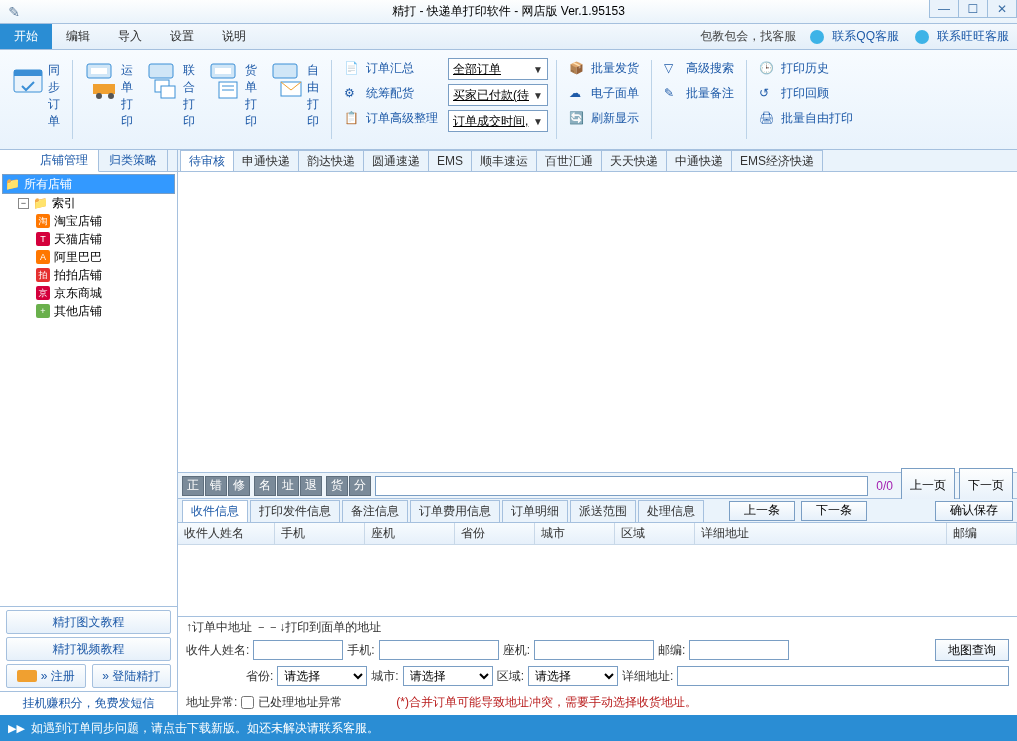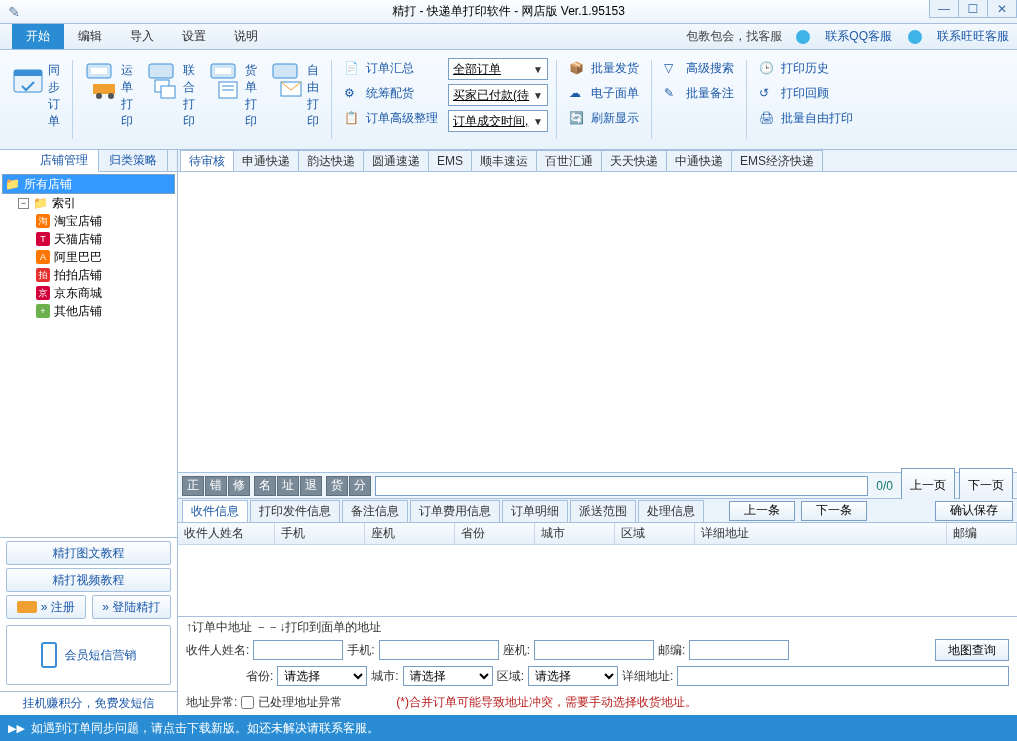--- a/index.html
+++ b/index.html
@@ -15,7 +15,7 @@
 
 .menubar { height: 26px; background: linear-gradient(#f3f8fd, #e4eff9); border-bottom: 1px solid #a5c0de; display: flex; align-items: stretch; }
 .menubar .mitem { padding: 0 14px; display: flex; align-items: center; color: #2b2b2b; cursor: pointer; }
-.menubar .mitem.active { background: #2a8dd4; color: #fff; margin-left: 12px; }
+.menubar .mitem.active { background: #2a8dd4; color: #fff; }
 .menubar .spacer { flex: 1; }
 .menubar .rlink { display: flex; align-items: center; padding: 0 8px; color: #1e5aa8; cursor: pointer; gap: 15px; }
 .menubar .rtxt { color: #444; padding: 0 6px; display: flex; align-items: center; }

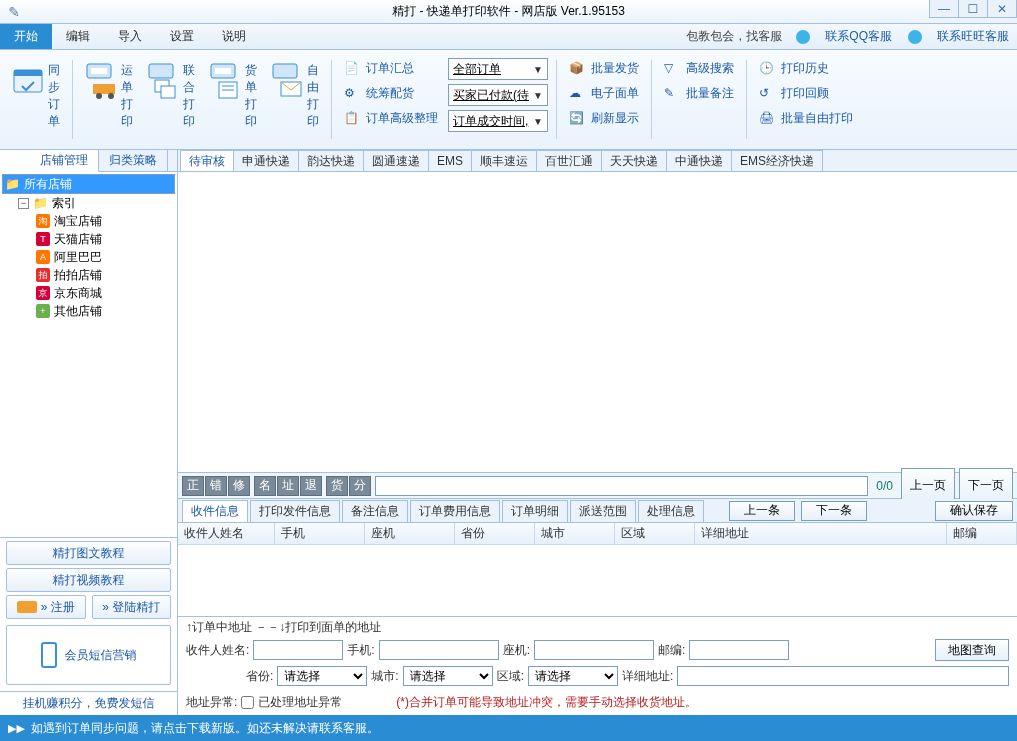--- a/index.html
+++ b/index.html
@@ -17,7 +17,7 @@
 .menubar .mitem { padding: 0 14px; display: flex; align-items: center; color: #2b2b2b; cursor: pointer; }
 .menubar .mitem.active { background: #2a8dd4; color: #fff; }
 .menubar .spacer { flex: 1; }
-.menubar .rlink { display: flex; align-items: center; padding: 0 8px; color: #1e5aa8; cursor: pointer; gap: 15px; }
+.menubar .rlink { display: flex; align-items: center; padding: 0 8px; color: #1e5aa8; cursor: pointer; gap: 8px; }
 .menubar .rtxt { color: #444; padding: 0 6px; display: flex; align-items: center; }
 .qqico { width: 14px; height: 14px; border-radius: 7px; background: #3db3e7; display: inline-block; }
 .wwico { width: 14px; height: 14px; border-radius: 7px; background: #3db3e7; display: inline-block; }

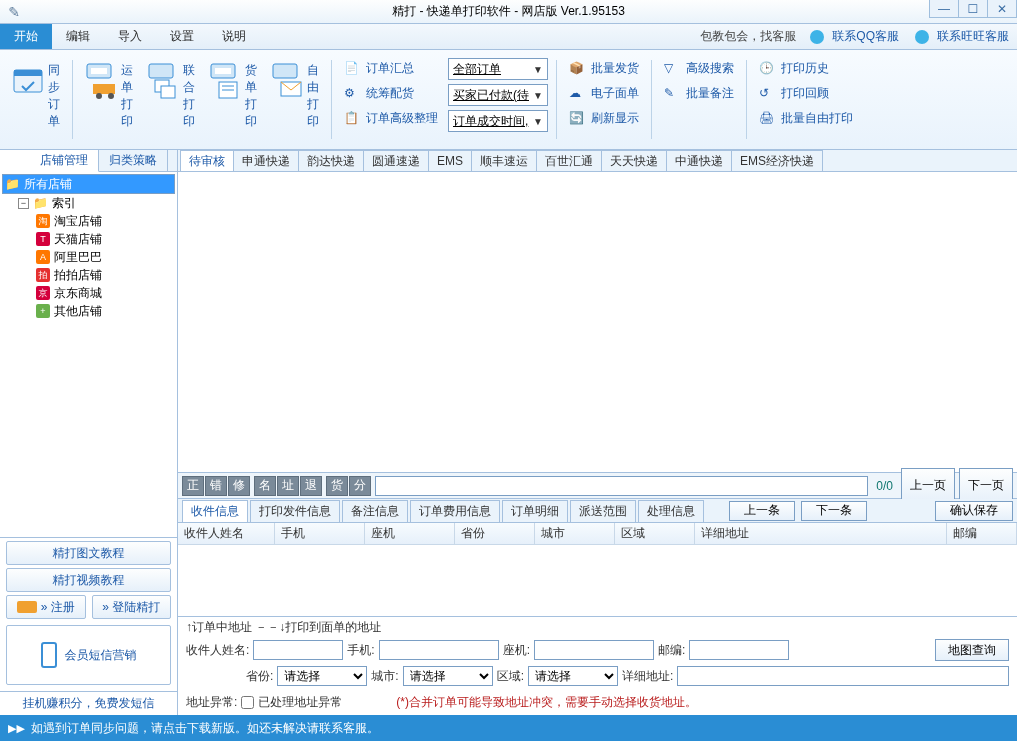--- a/index.html
+++ b/index.html
@@ -71,7 +71,7 @@
 .actbtn { height: 20px; padding: 0 4px; background: #7a8a99; color: #fff; border: 1px solid #5e6e7d; cursor: pointer; display: flex; align-items: center; font-size: 12px; }
 .actgrp { display: flex; gap: 1px; }
 .searchbox { flex: 1; height: 20px; border: 1px solid #7a9ec4; background: #fff; padding: 0 4px; }
-.pager { color: #0f766e; padding: 0 4px; }
+.pager { color: #a21caf; padding: 0 4px; }
 .pgbtn { height: 36px; padding: 0 8px; border: 1px solid #7a9ec4; background: linear-gradient(#fdfefe,#e6f0fa); cursor: pointer; }
 
 

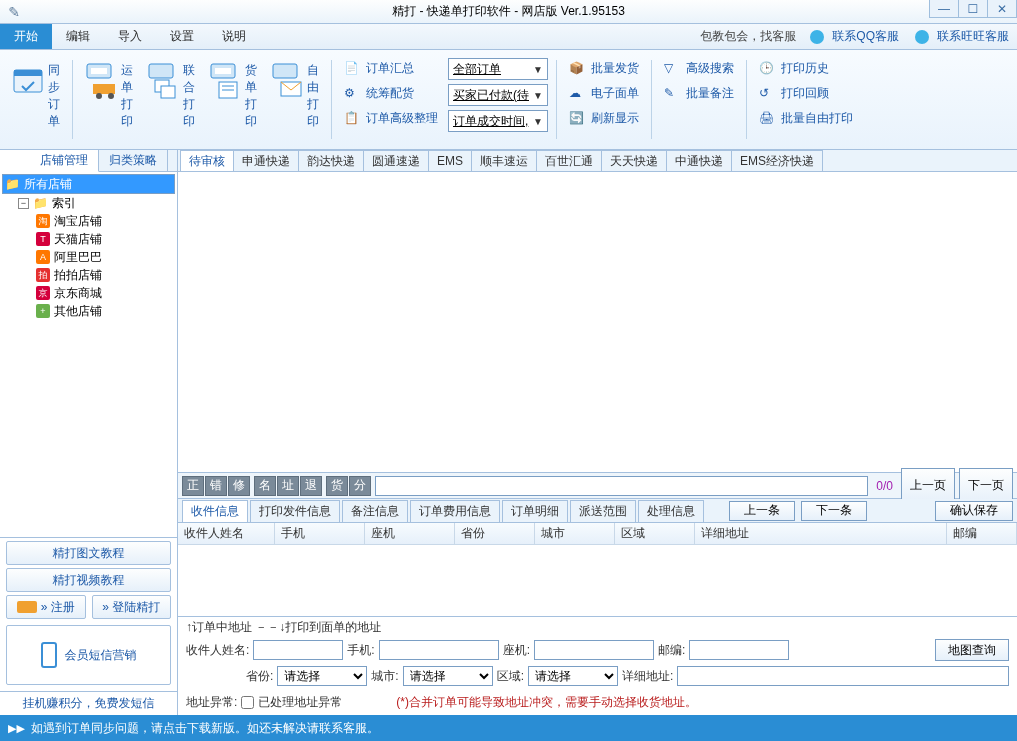--- a/index.html
+++ b/index.html
@@ -316,10 +316,6 @@
           </div>
         <div class="half">» 登陆精打</div>
       </div>
-      <div class="leftpromo">
-          <span class="phoneico"></span>
-          <span>会员短信营销</span>
-        </div>
       <div class="leftfoot">挂机赚积分，免费发短信</div>
     </div>
   </div>

